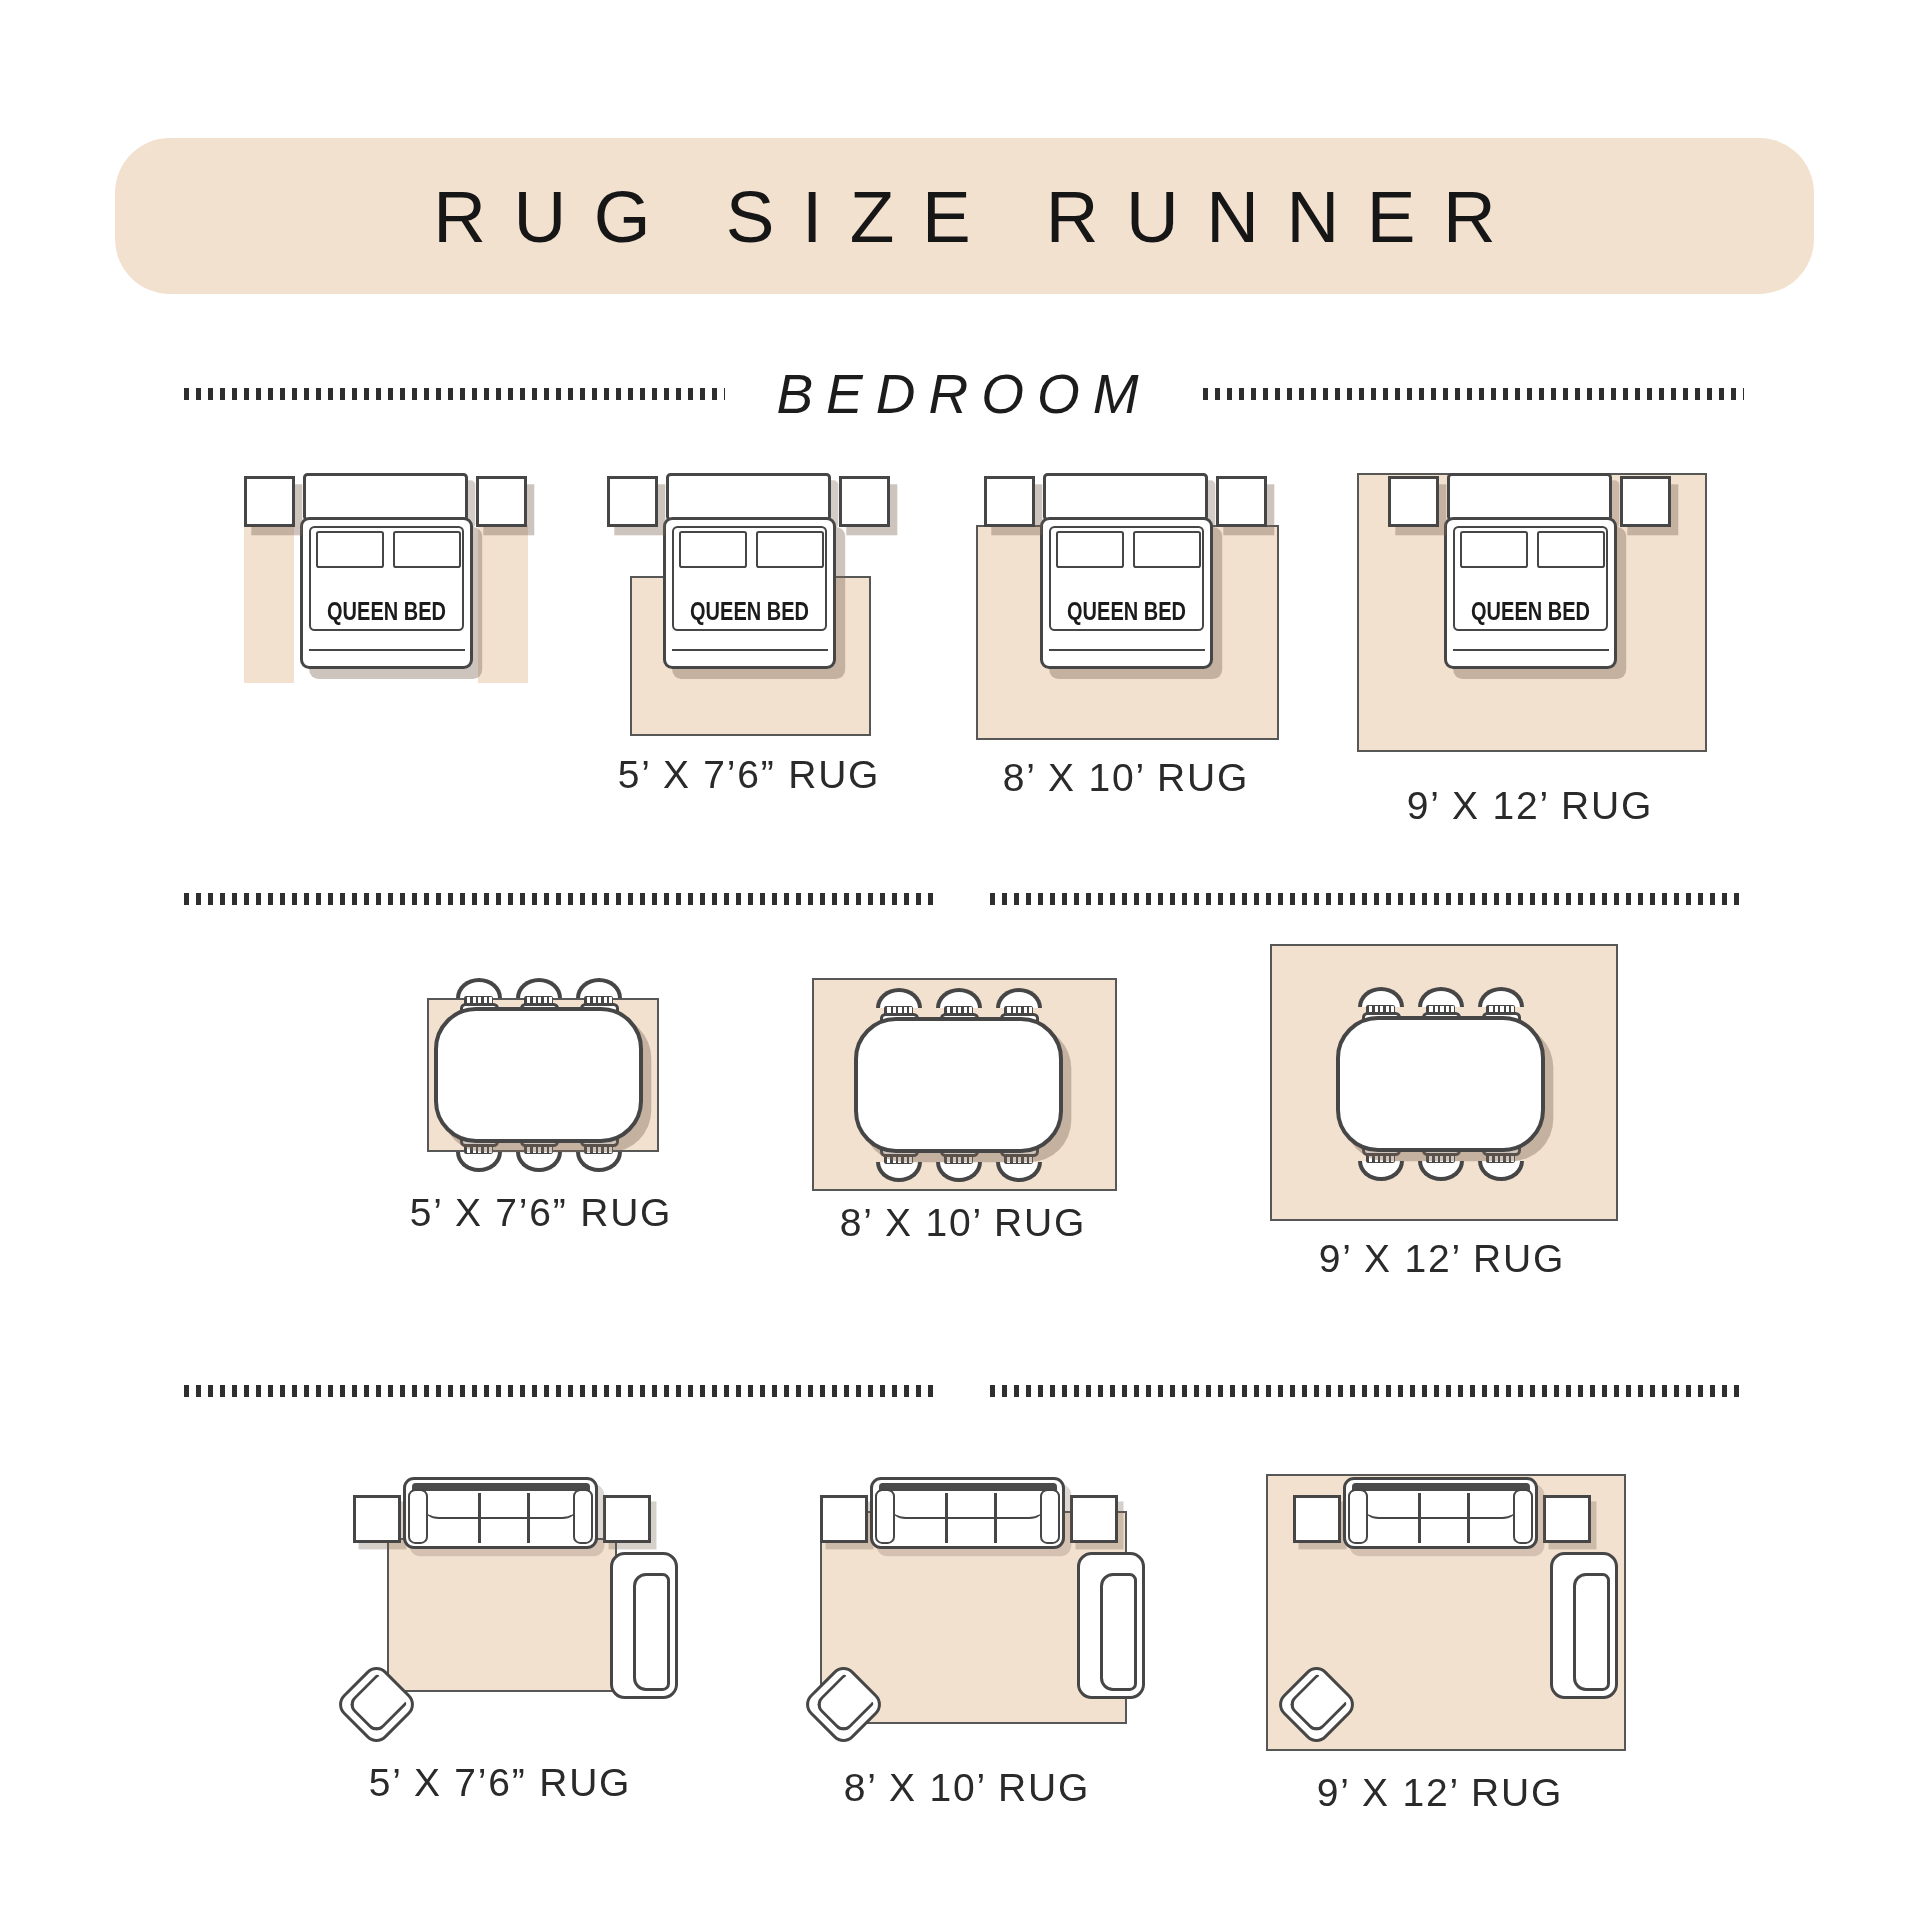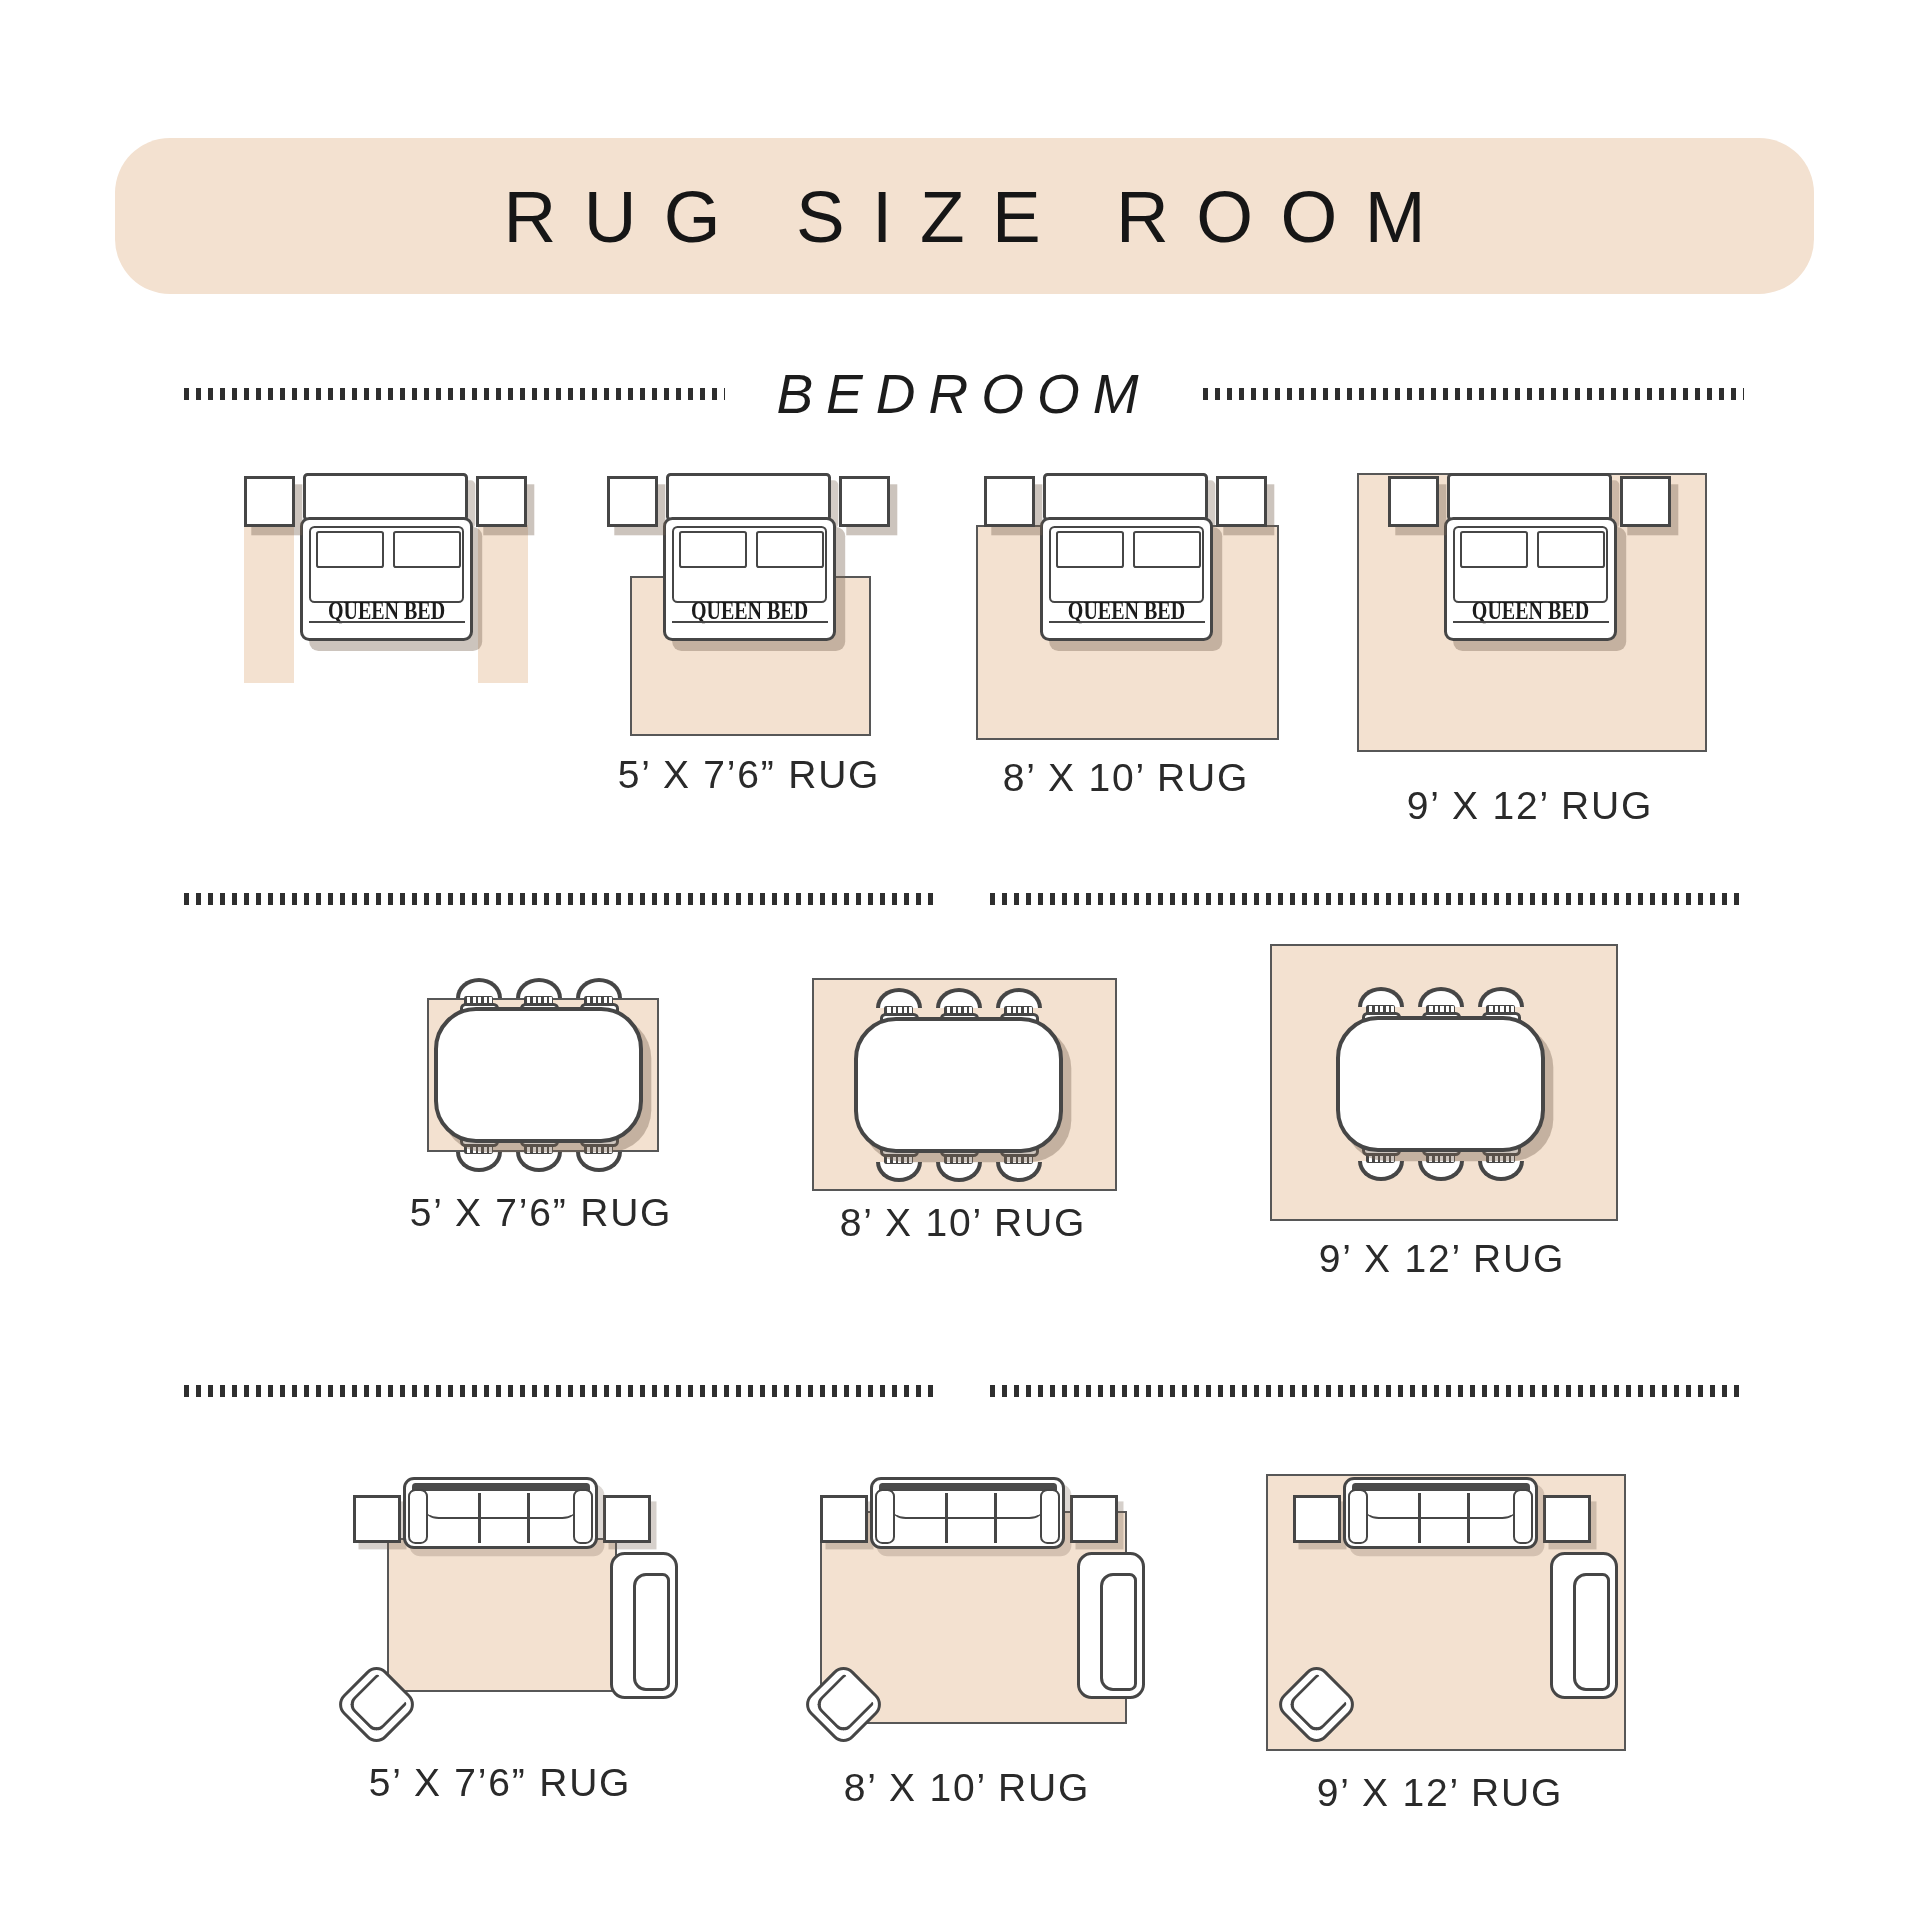--- a/index.html
+++ b/index.html
@@ -139,7 +139,7 @@
 <body>
 
 <div class="title-bar">
-  <span>RUG SIZE ROOM</span>
+  <span>RUG SIZE RUNNER</span>
 </div>
 
 <div class="section-header" style="top:360px;">

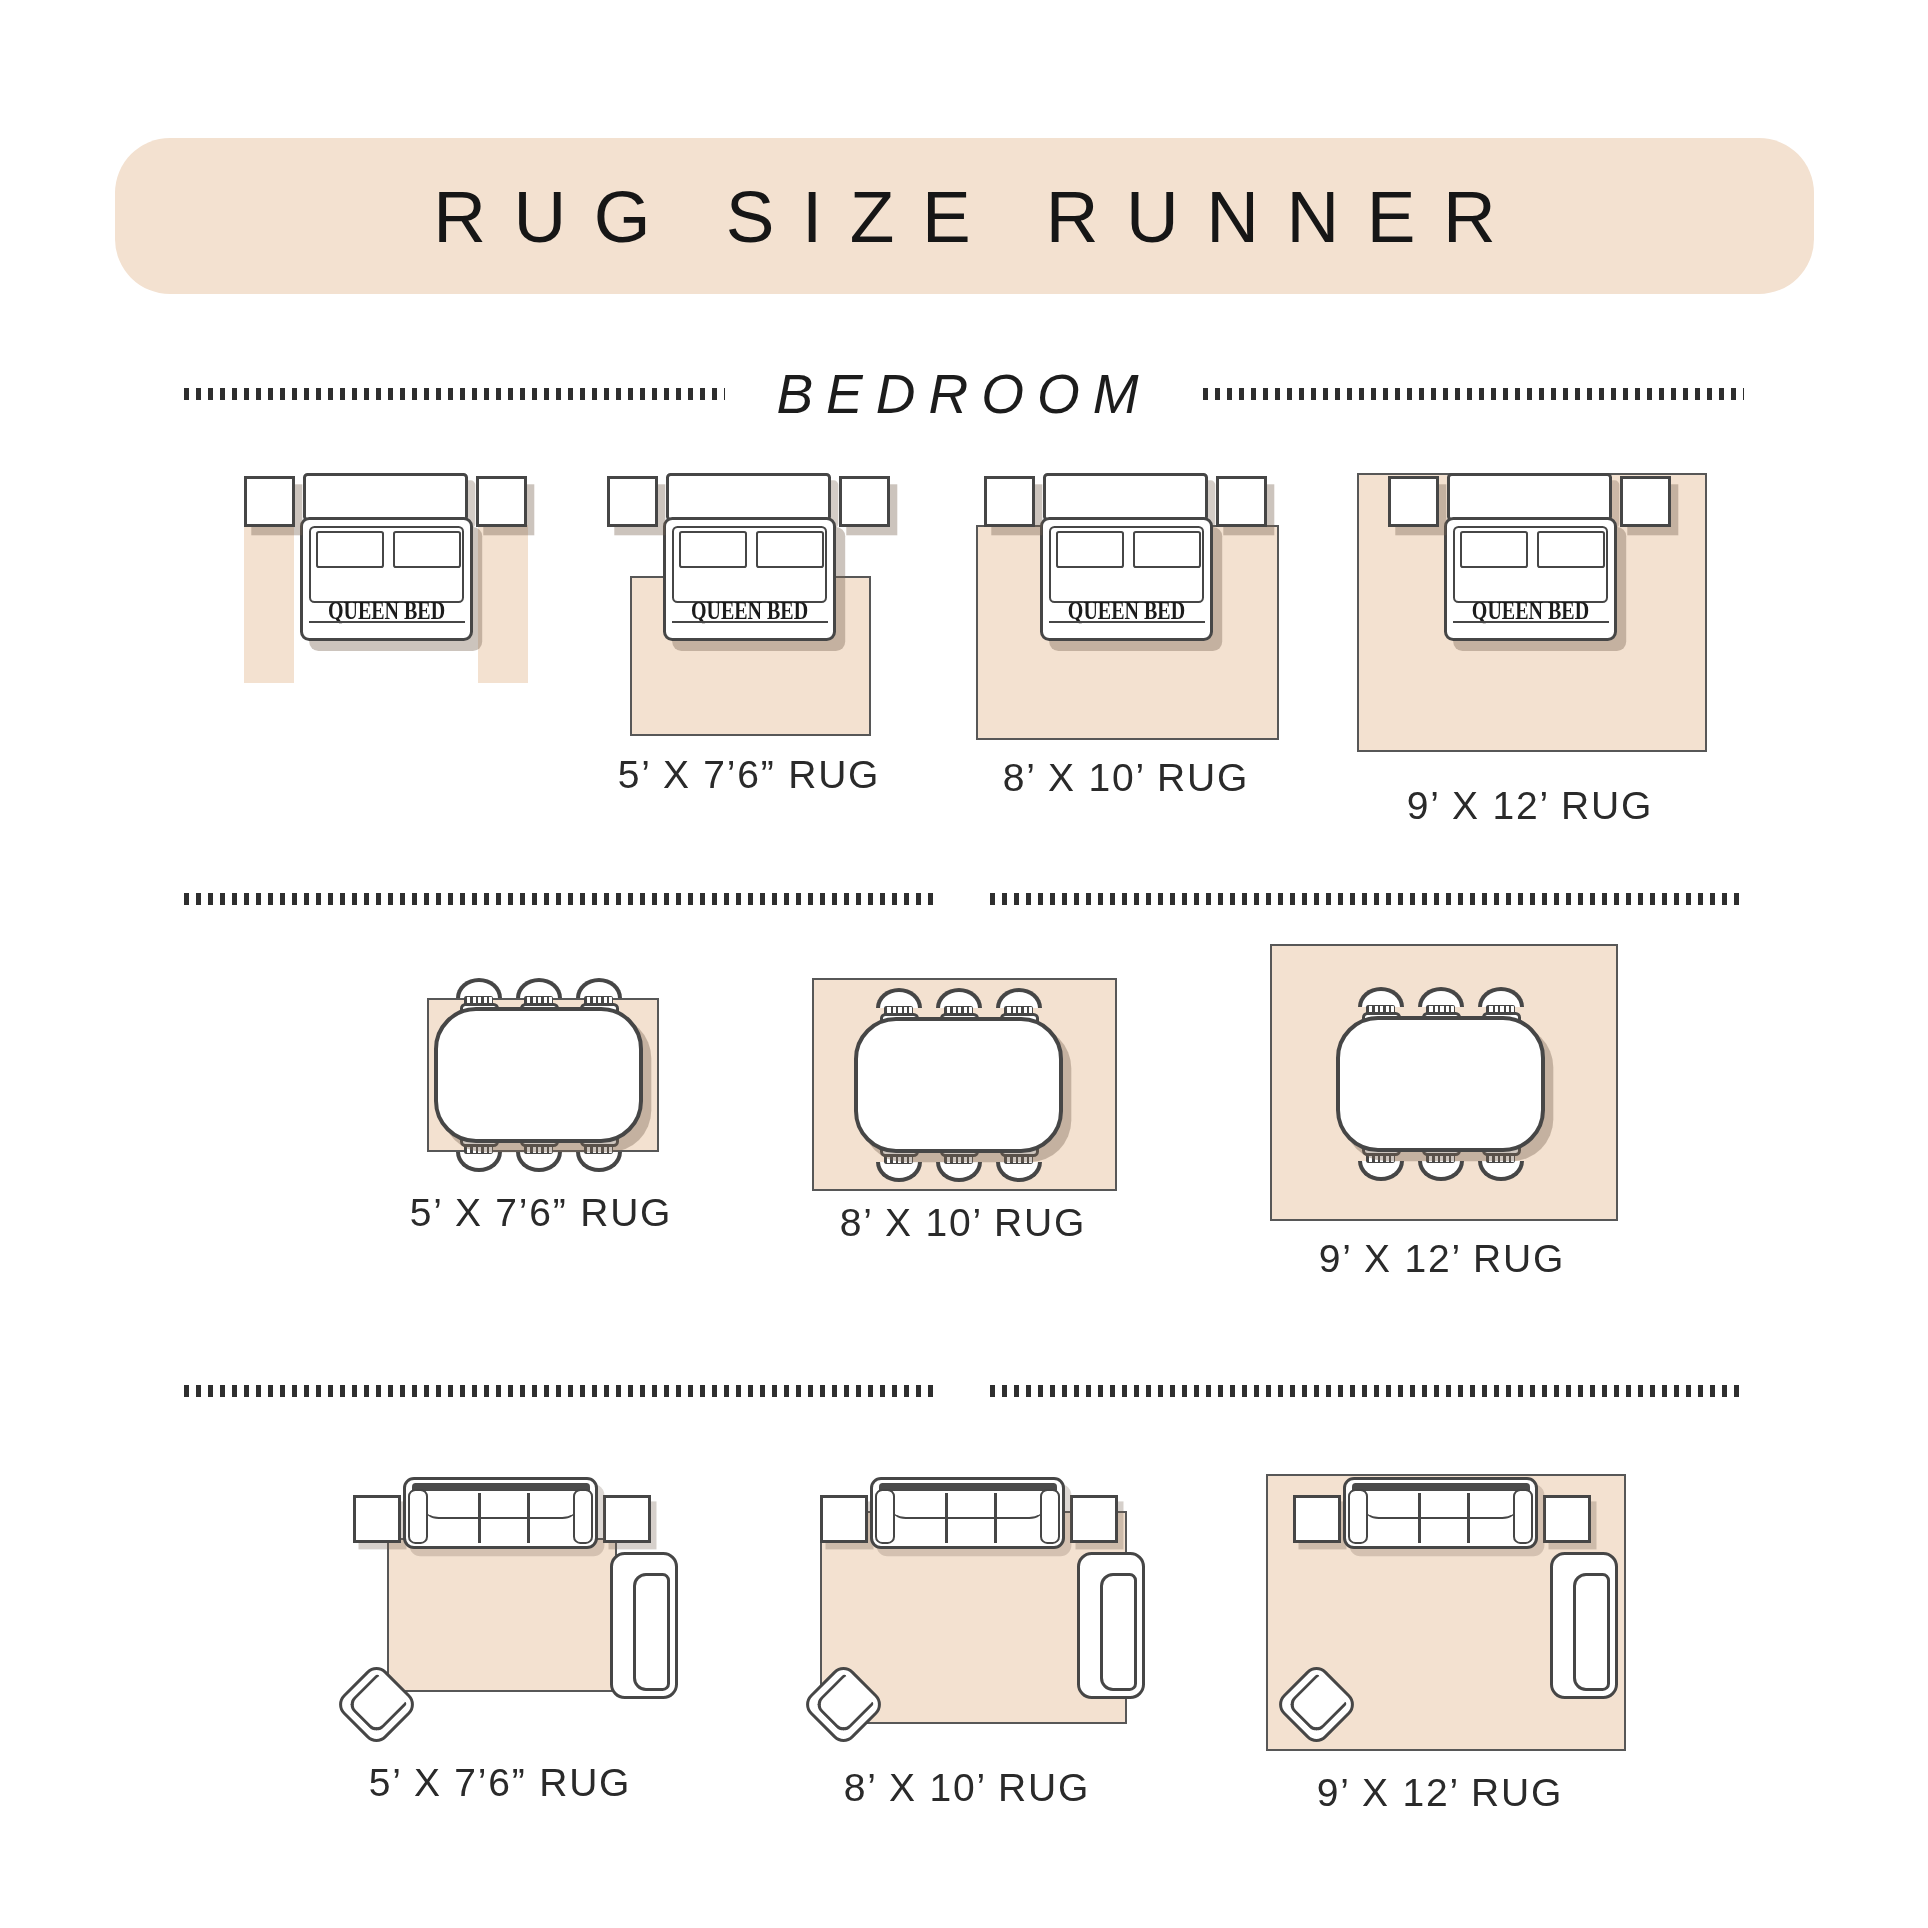--- a/index.html
+++ b/index.html
@@ -49,10 +49,9 @@
     box-shadow:7.3px 8.3px 0 rgba(120,100,82,.38);
   }
   .bed{
-    position:absolute;left:107px;top:53px;width:173px;height:124px;background:#fff;
+    position:absolute;left:107px;top:53px;width:173px;height:152px;background:#fff;
     border:3.7px solid #464646;border-radius:9.2px;box-sizing:border-box;
     box-shadow:9.2px 10px 0 rgba(120,100,82,.38);
-    font-family:Liberation Serif, serif;
   }
   .bed::before{
     content:"";position:absolute;left:6.4px;right:6.4px;top:6.4px;bottom:35px;

